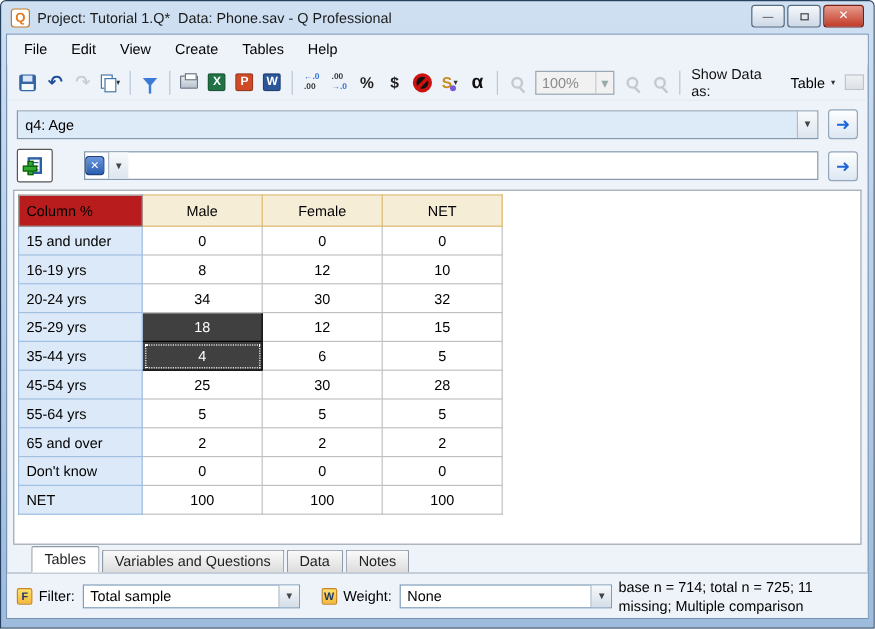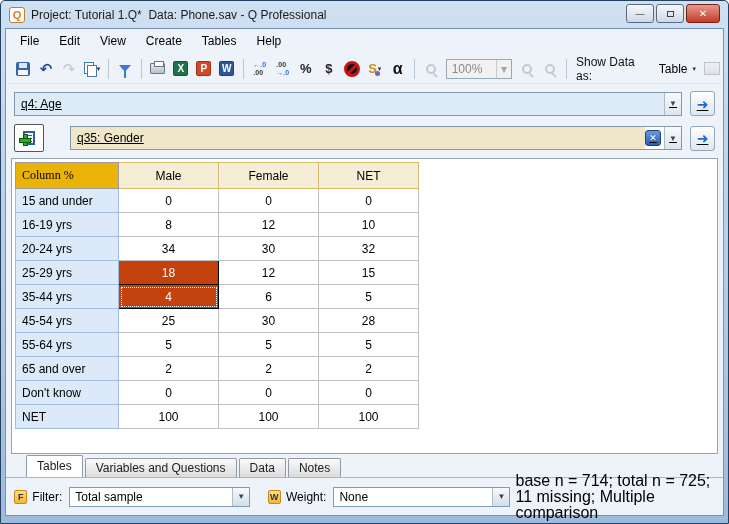--- a/index.html
+++ b/index.html
@@ -71,7 +71,7 @@
 
   
   .qarea{ padding:7px 8px 6px 8px; display:flex; flex-direction:column; gap:8px; }
-  .qrow{ display:flex; align-items:center;text-decoration:underline; }
+  .qrow{ display:flex; align-items:center; }
   .combo{ height:24px; border:1px solid #8398ab; background:#fff; display:flex; align-items:center; flex:1; }
   .combo .ctext{ flex:1; padding-left:6px; }
   .combo .cbtn{ width:17px; height:100%; border-left:1px solid #aebbc9; background:linear-gradient(#f7fafc,#dde5ee);

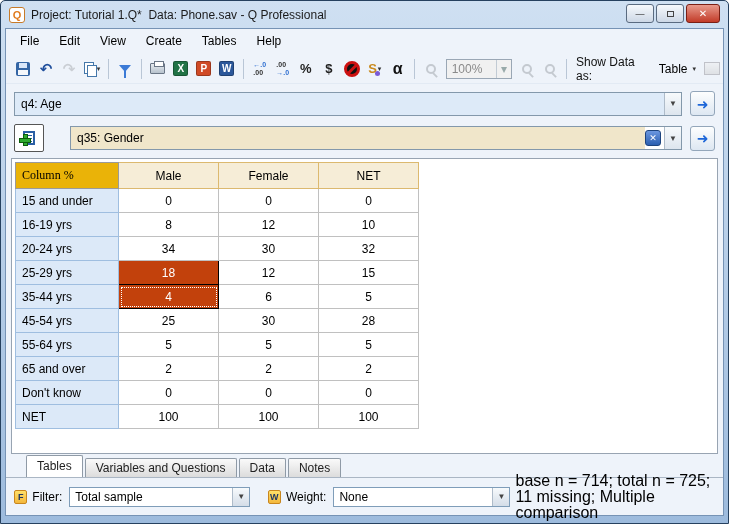--- a/index.html
+++ b/index.html
@@ -250,7 +250,6 @@
           <span class="plus"></span>
         </div>
         <div class="combo tan">
-          <span class="ctext">q35: Gender</span>
           <span class="xbtn">✕</span>
           <span class="cbtn">▼</span>
         </div>

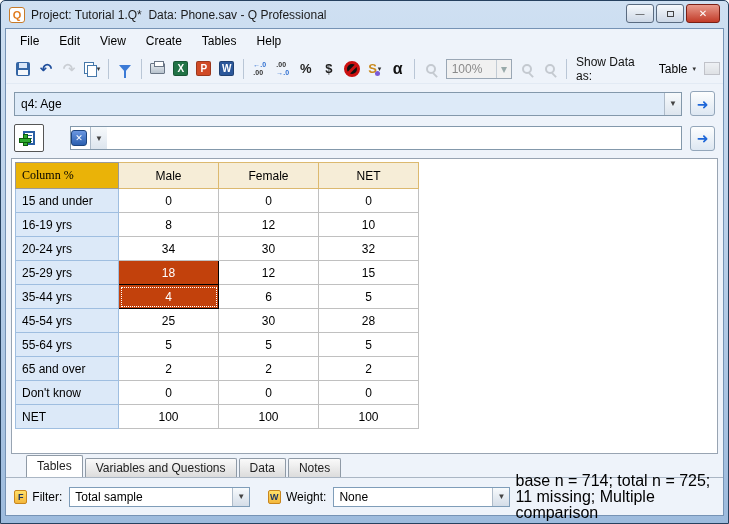--- a/index.html
+++ b/index.html
@@ -96,7 +96,7 @@
   .content{ flex:1; margin:0 5px; background:#fff; border:1px solid #98a4b2; overflow:hidden; }
   table.qtable{ border-collapse:collapse; margin:3px 0 0 3px; }
   .qtable td{ height:24px; font-size:12px; }
-  .qtable .corner{ width:103px; background:#eab308; border:1px solid #9a9a9a; padding-left:6px;font-family:Liberation Serif, serif; }
+  .qtable .corner{ width:103px; background:#b91c1c; border:1px solid #9a9a9a; padding-left:6px; }
   .qtable .colhead{ width:100px; background:#F6EDD7; border:1px solid #DCB96F; text-align:center; height:26px; }
   .qtable .rowlabel{ background:#DCE9F8; border:1px solid #9FBEE0; padding-left:6px; }
   .qtable .cell{ background:#fff; border:1px solid #C0C0C0; text-align:center; }

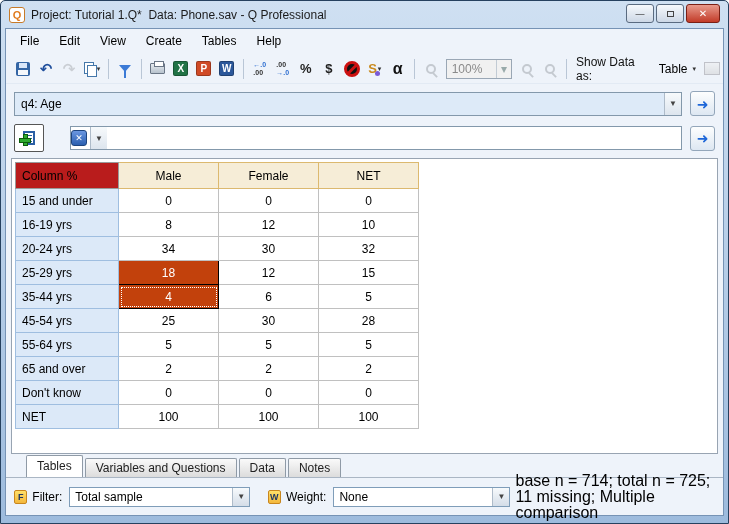--- a/index.html
+++ b/index.html
@@ -100,7 +100,7 @@
   .qtable .colhead{ width:100px; background:#F6EDD7; border:1px solid #DCB96F; text-align:center; height:26px; }
   .qtable .rowlabel{ background:#DCE9F8; border:1px solid #9FBEE0; padding-left:6px; }
   .qtable .cell{ background:#fff; border:1px solid #C0C0C0; text-align:center; }
-  .qtable .cell.selected{ background:#c2410c; color:#fff; border-color:#000; }
+  .qtable .cell.selected{ background:#404040; color:#fff; border-color:#000; }
   .qtable .cell.focused{ outline:1px dotted #fff; outline-offset:-3px; }
 
   

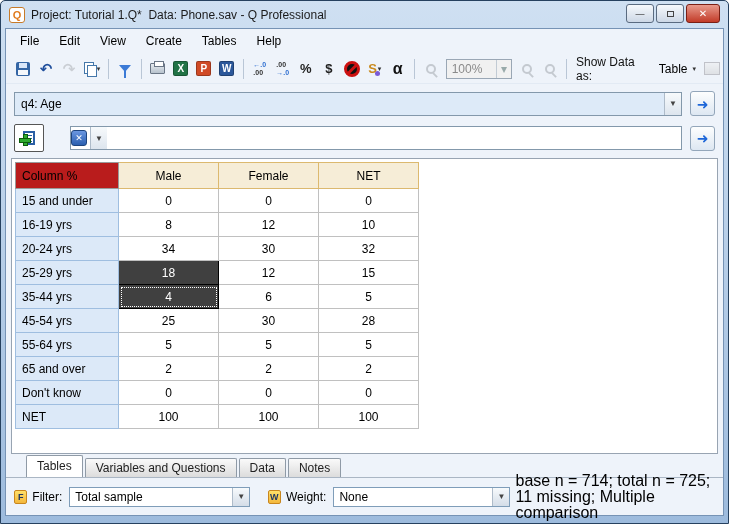--- a/index.html
+++ b/index.html
@@ -121,7 +121,7 @@
   .bb-combo .cbtn{ width:17px; height:100%; border-left:1px solid #aebbc9; background:linear-gradient(#f7fafc,#d4dde8);
     display:flex; align-items:center; justify-content:center; font-size:8px; color:#444;}
   .bb-combo.filter{ width:192px; } .bb-combo.weight{ width:188px; }
-  .statusnote{ margin-left:auto; width:212px; line-height:16px; font-size:16px; color:#000; }
+  .statusnote{ margin-left:auto; width:212px; line-height:16px; font-size:12px; color:#000; }
 </style>
 </head>
 <body>

